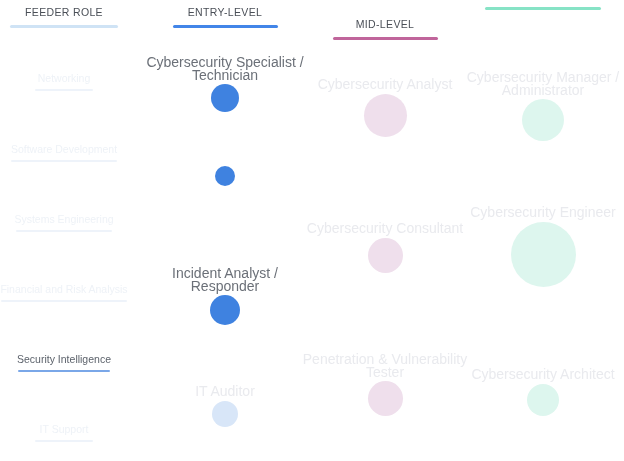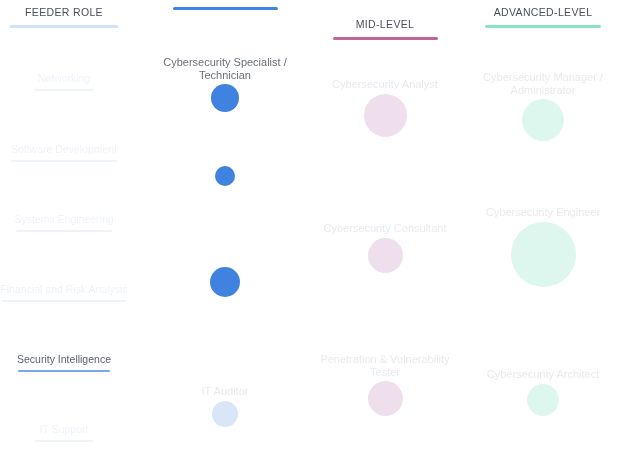--- a/index.html
+++ b/index.html
@@ -100,6 +100,7 @@
         <div class="col-rule" style="width: 108px; background: rgb(207, 227, 245);"></div>
       </div>
       <div class="col-header" style="left: 145px; width: 160px;">
+        <div class="col-title">ENTRY-LEVEL</div>
         <div class="col-rule" style="width: 105px; background: rgb(66, 133, 232);"></div>
       </div>
       <div class="col-header" style="left: 305px; width: 160px; margin-top: 12px;">

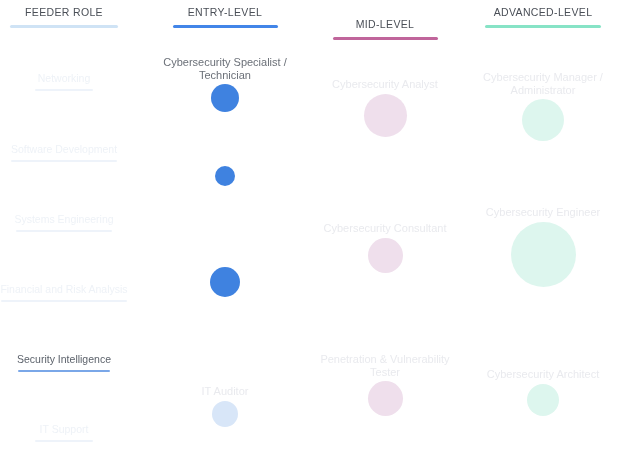--- a/index.html
+++ b/index.html
@@ -108,7 +108,6 @@
         <div class="col-rule" style="width: 105px; background: rgb(192, 101, 155);"></div>
       </div>
       <div class="col-header" style="left: 463px; width: 160px;">
-        <div class="col-title">ADVANCED-LEVEL</div>
         <div class="col-rule" style="width: 116px; background: rgb(135, 227, 198);"></div>
       </div>
     </div>

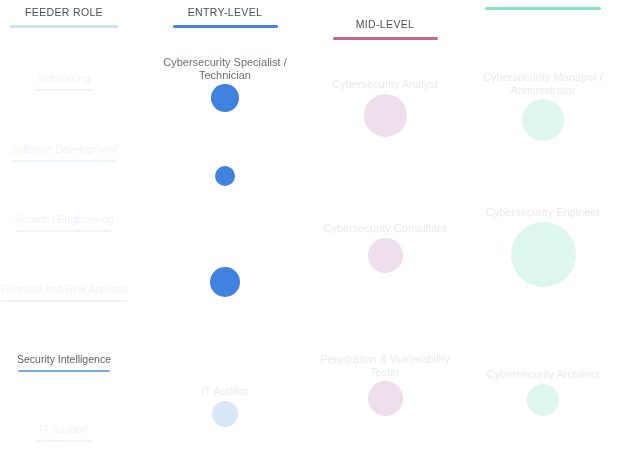--- a/index.html
+++ b/index.html
@@ -74,7 +74,7 @@
     transform: translateX(-50%);
   }
   .node .node-label {
-    font-size: 11px;
+    font-size: 14px;
     line-height: 12.5px;
     white-space: pre-line;
     margin-bottom: 3px;

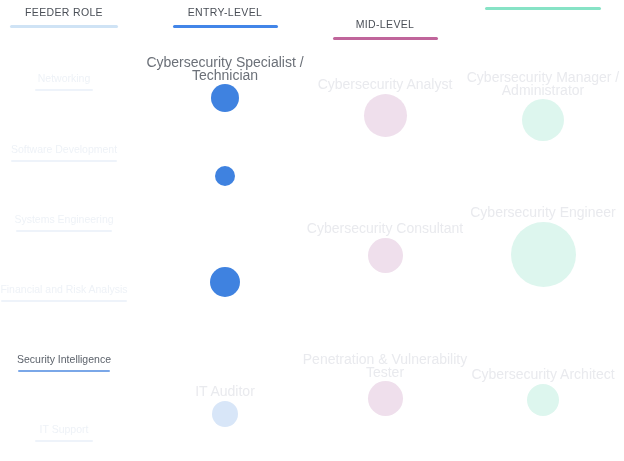--- a/index.html
+++ b/index.html
@@ -153,6 +153,8 @@
         </div>
       </div>
       <div class="node" style="left: 225px; top: 267px; width: 170px;">
+        <div class="node-label" style="color: rgb(107, 112, 120);">Incident Analyst /
+Responder</div>
         <div class="bubble-wrap">
           <span class="bubble" style="width: 30px; height: 30px; background: rgb(63, 130, 224);"></span>
         </div>

